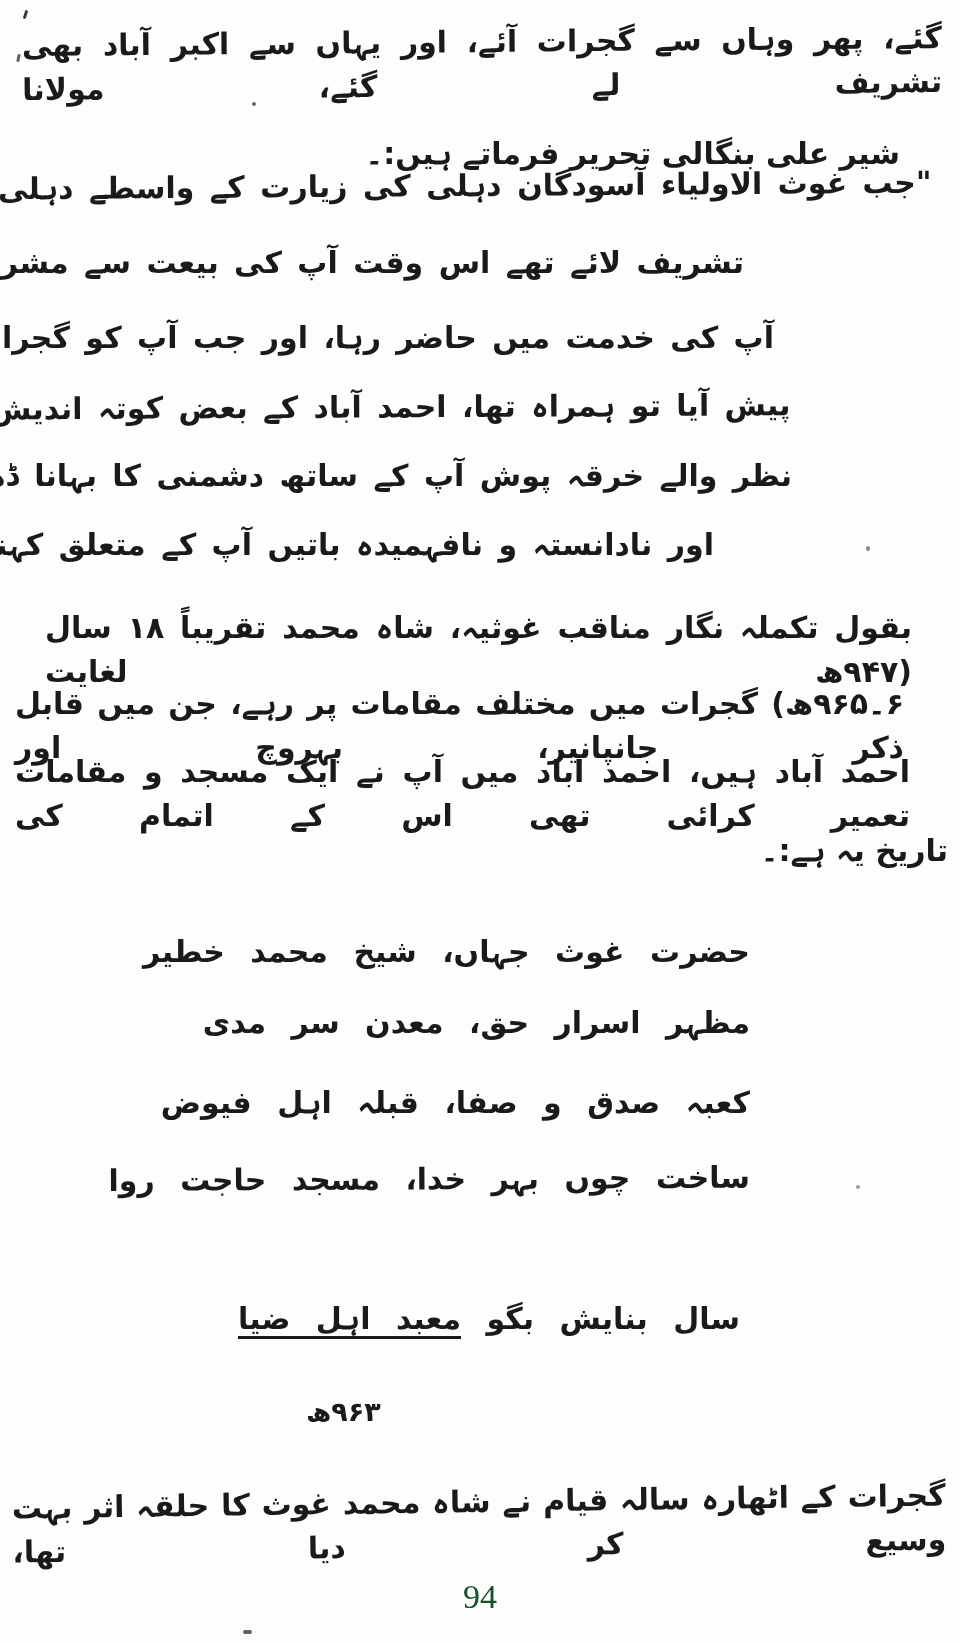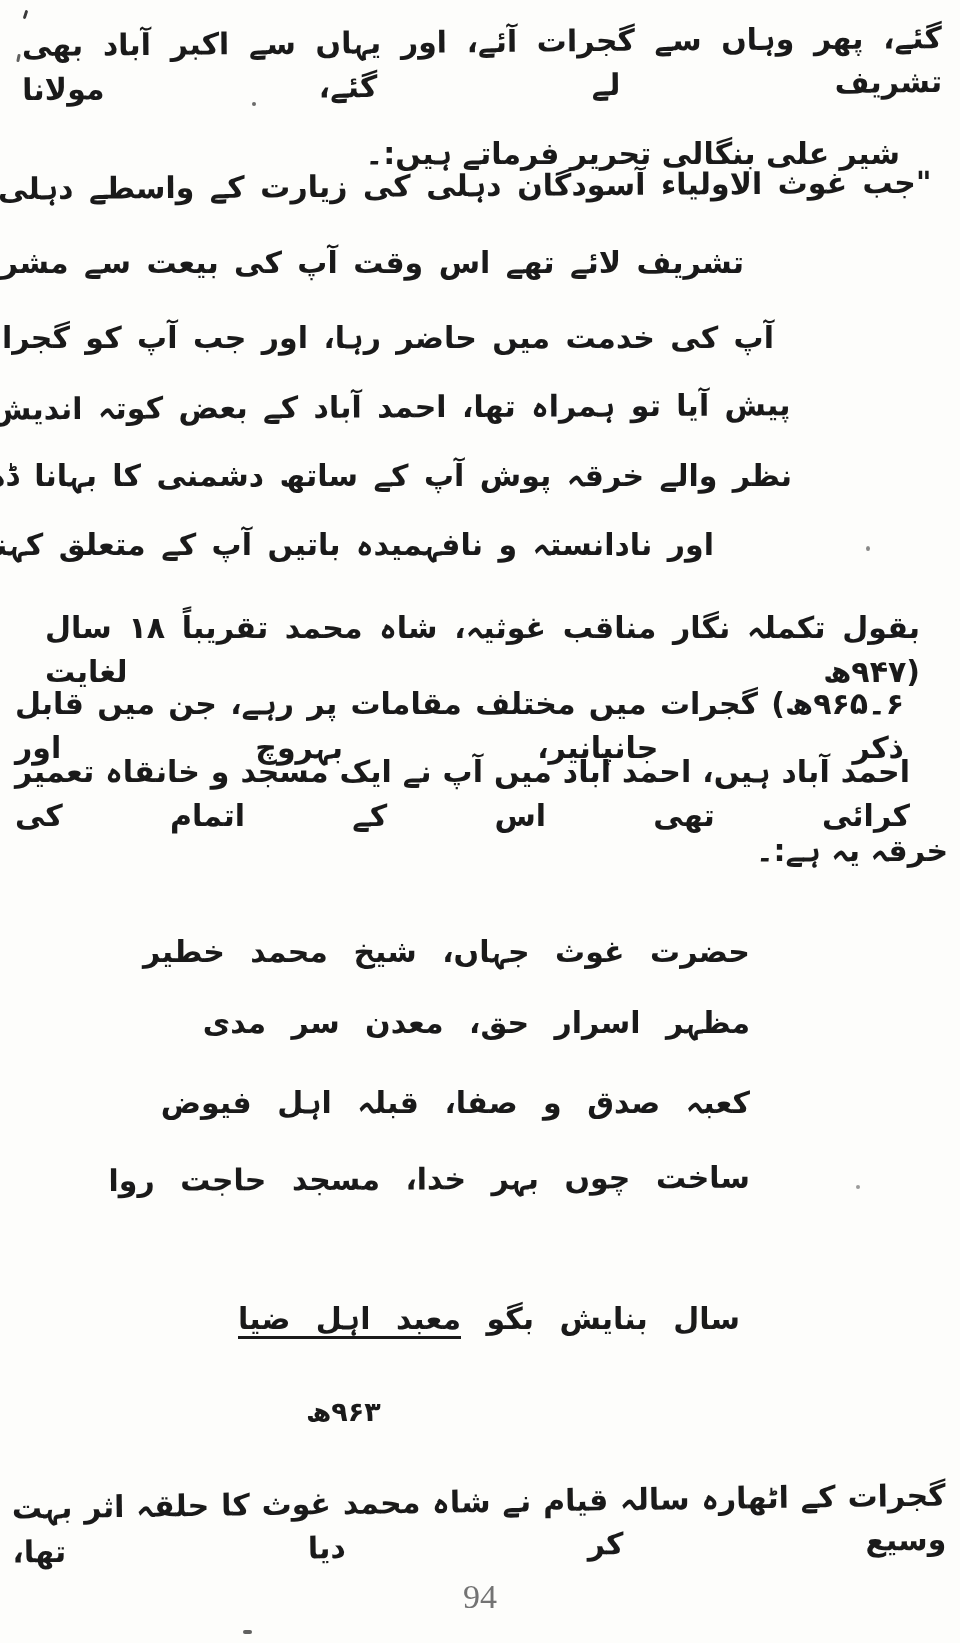--- a/index.html
+++ b/index.html
@@ -45,7 +45,7 @@
   .l-q4{top:454px; right:168px;}
   .l-q5{top:523px; right:246px;}
   
-  .l-b0{top:606px; right:40px; left:45px;}
+  .l-b0{top:606px; right:48px; left:45px;}
   .l-b1{top:682px; right:56px; left:15px;}
   .l-b2{top:750px; right:50px; left:15px;}
   .l-b3{top:829px; right:12px;}

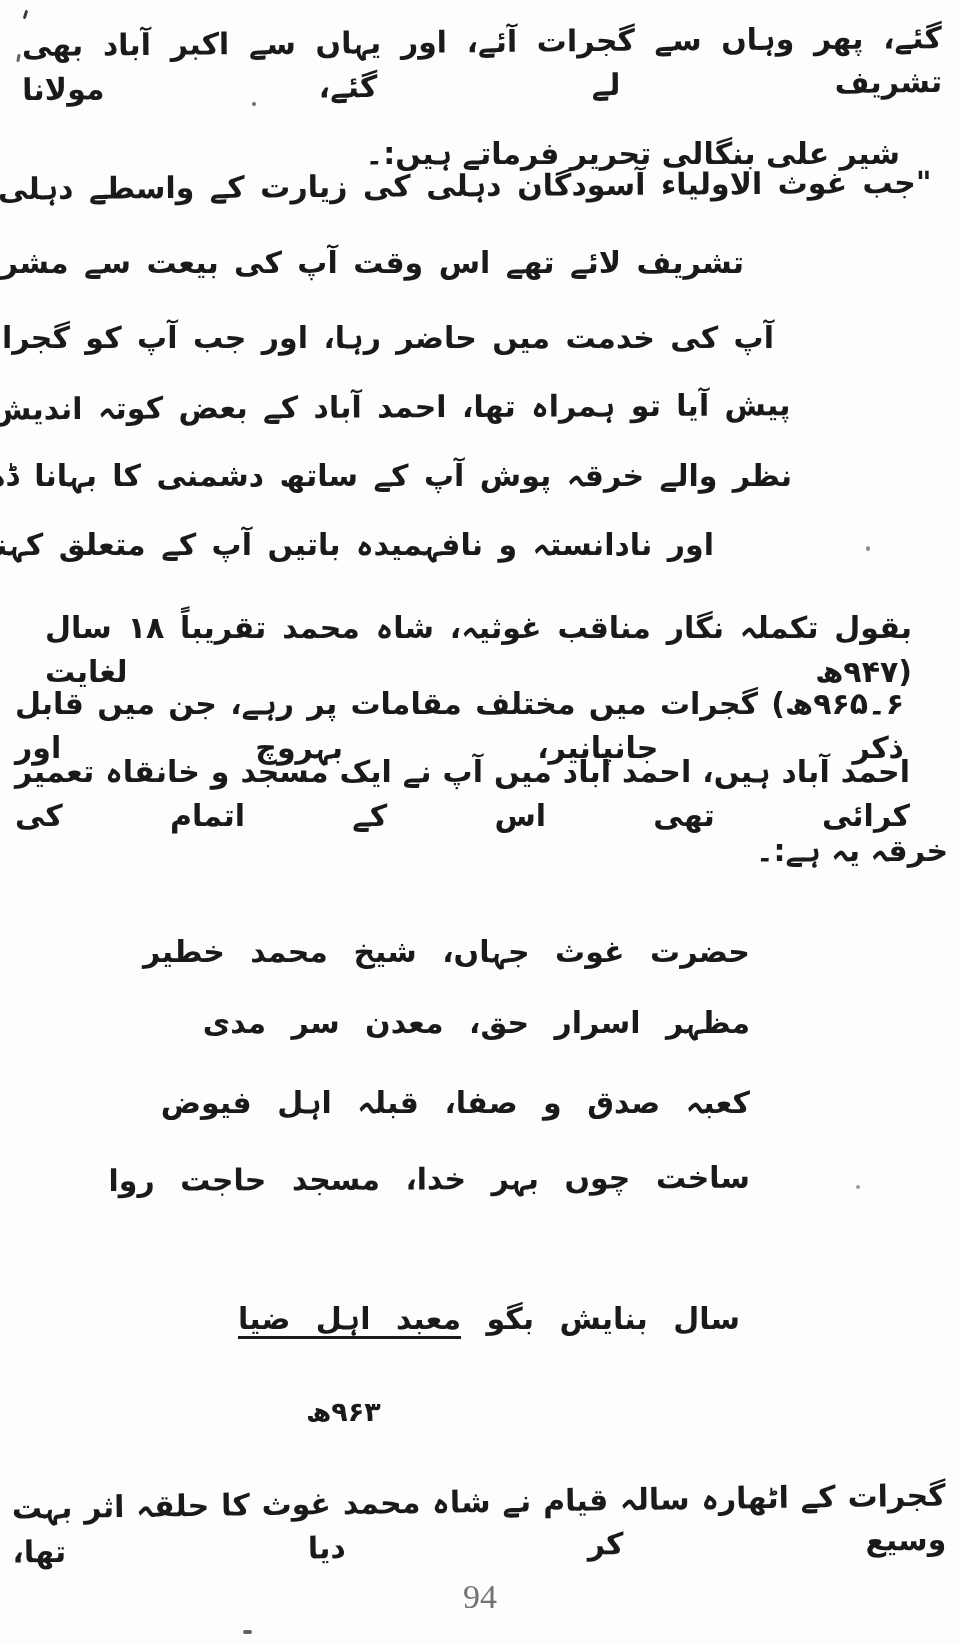--- a/index.html
+++ b/index.html
@@ -106,7 +106,7 @@
 
   <div class="uline jfull l-b0">بقول تکملہ نگار مناقب غوثیہ، شاہ محمد تقریباً ۱۸ سال (۹۴۷ھ لغایت</div>
   <div class="uline jfull l-b1">۶۔۹۶۵ھ) گجرات میں مختلف مقامات پر رہے، جن میں قابل ذکر جانپانیر، بہروچ اور</div>
-  <div class="uline jfull l-b2">احمد آباد ہیں، احمد آباد میں آپ نے ایک مسجد و خانقاہ تعمیر کرائی تھی اس کے اتمام کی</div>
+  <div class="uline jfull l-b2">احمد آباد ہیں، احمد آباد میں آپ نے ایک مسجد و مقامات تعمیر کرائی تھی اس کے اتمام کی</div>
   <div class="uline l-b3">خرقہ یہ ہے:۔</div>
 
   <div class="uline poem-line l-pm0">حضرت غوث جہاں، شیخ محمد خطیر</div>

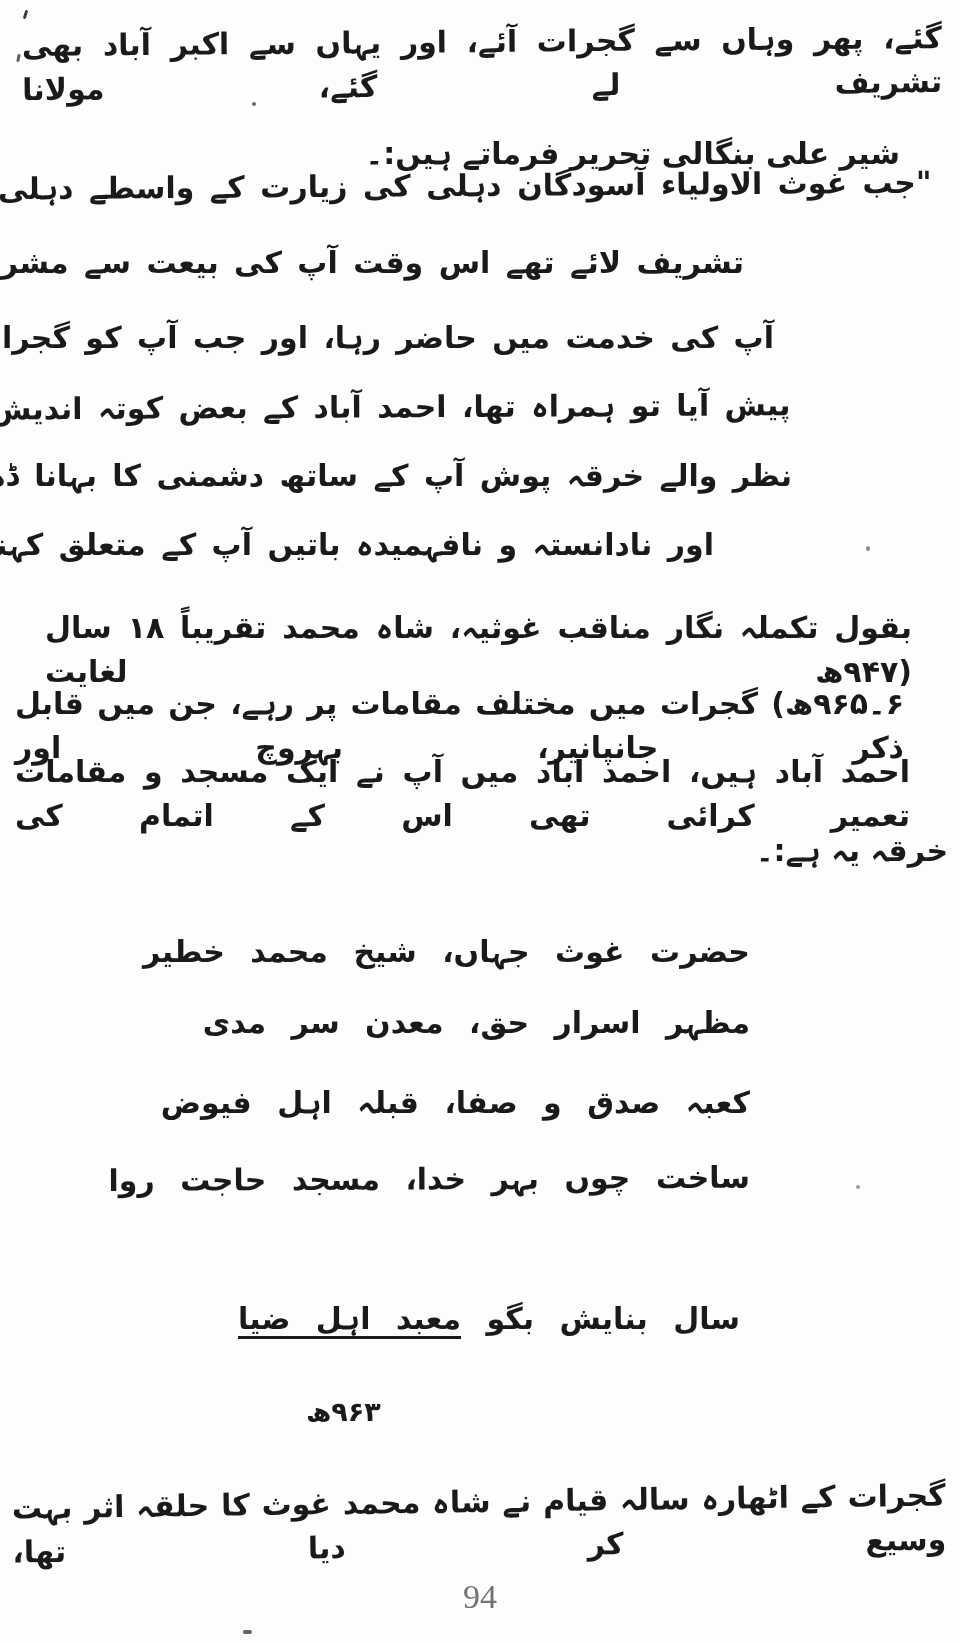--- a/index.html
+++ b/index.html
@@ -107,7 +107,7 @@
   <div class="uline jfull l-b0">بقول تکملہ نگار مناقب غوثیہ، شاہ محمد تقریباً ۱۸ سال (۹۴۷ھ لغایت</div>
   <div class="uline jfull l-b1">۶۔۹۶۵ھ) گجرات میں مختلف مقامات پر رہے، جن میں قابل ذکر جانپانیر، بہروچ اور</div>
   <div class="uline jfull l-b2">احمد آباد ہیں، احمد آباد میں آپ نے ایک مسجد و مقامات تعمیر کرائی تھی اس کے اتمام کی</div>
-  <div class="uline l-b3">خرقہ یہ ہے:۔</div>
+  <div class="uline l-b3">تاریخ یہ ہے:۔</div>
 
   <div class="uline poem-line l-pm0">حضرت غوث جہاں، شیخ محمد خطیر</div>
   <div class="uline poem-line l-pm1">مظہر اسرار حق، معدن سر مدی</div>

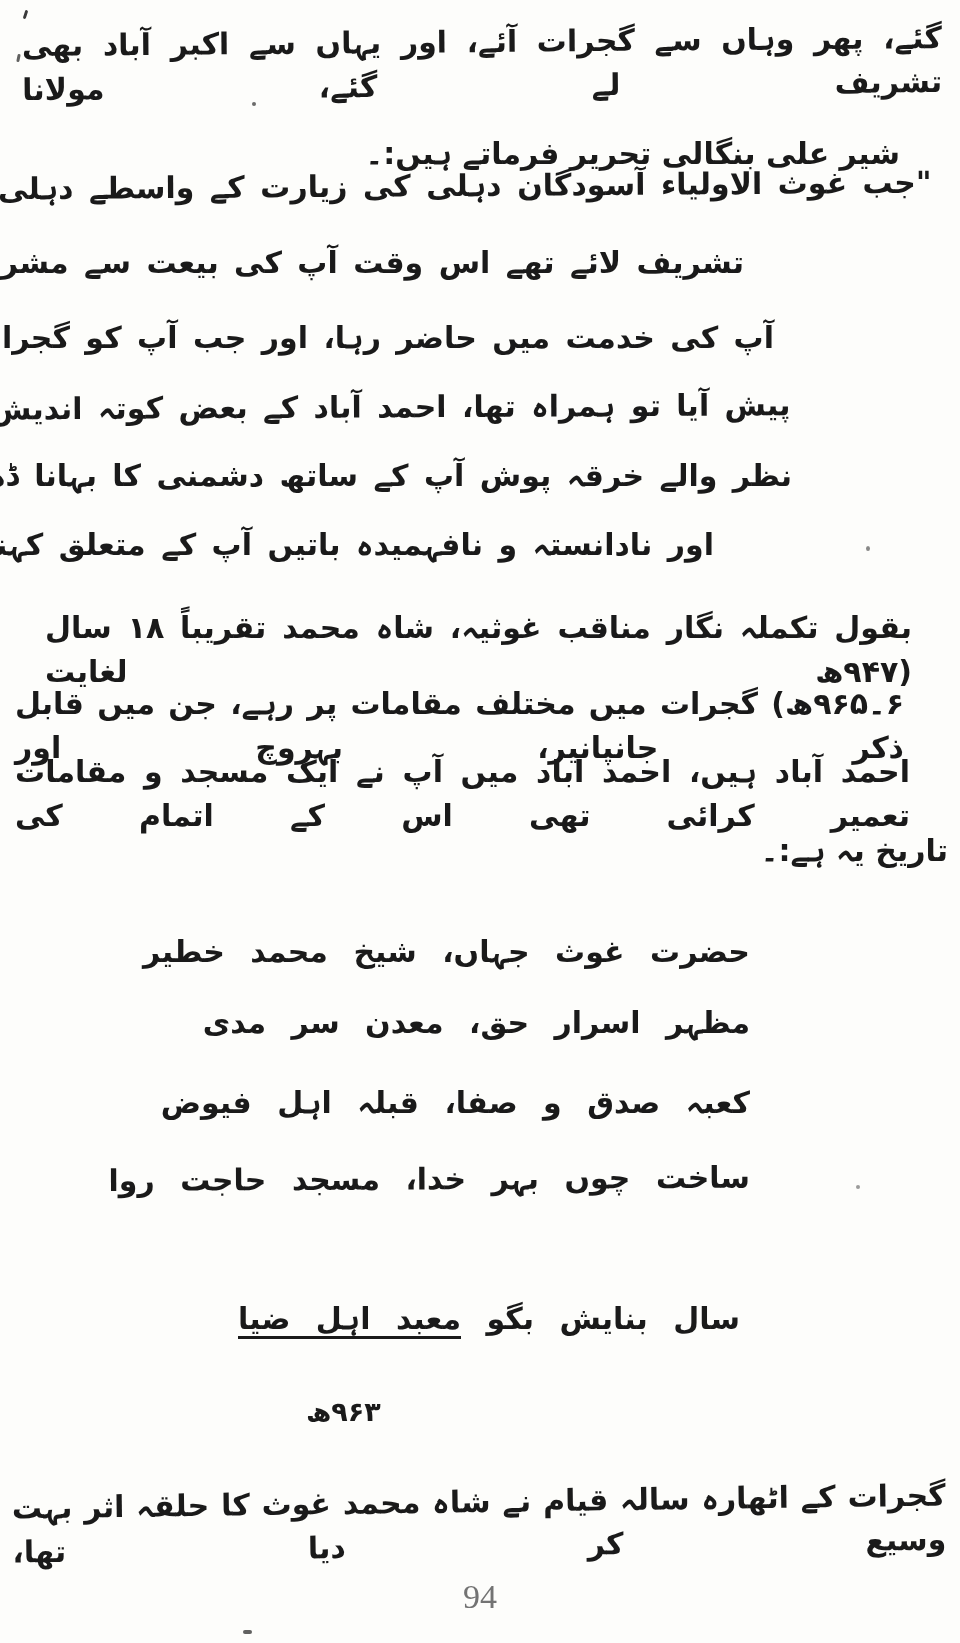--- a/index.html
+++ b/index.html
@@ -75,7 +75,7 @@
     top:1578px; left:0; width:100%;
     text-align:center;
     direction:ltr;
-    color:#737373;
+    color:#14532d;
     font-family:"Liberation Serif",serif;
     font-weight:normal;
     font-size:34px;

